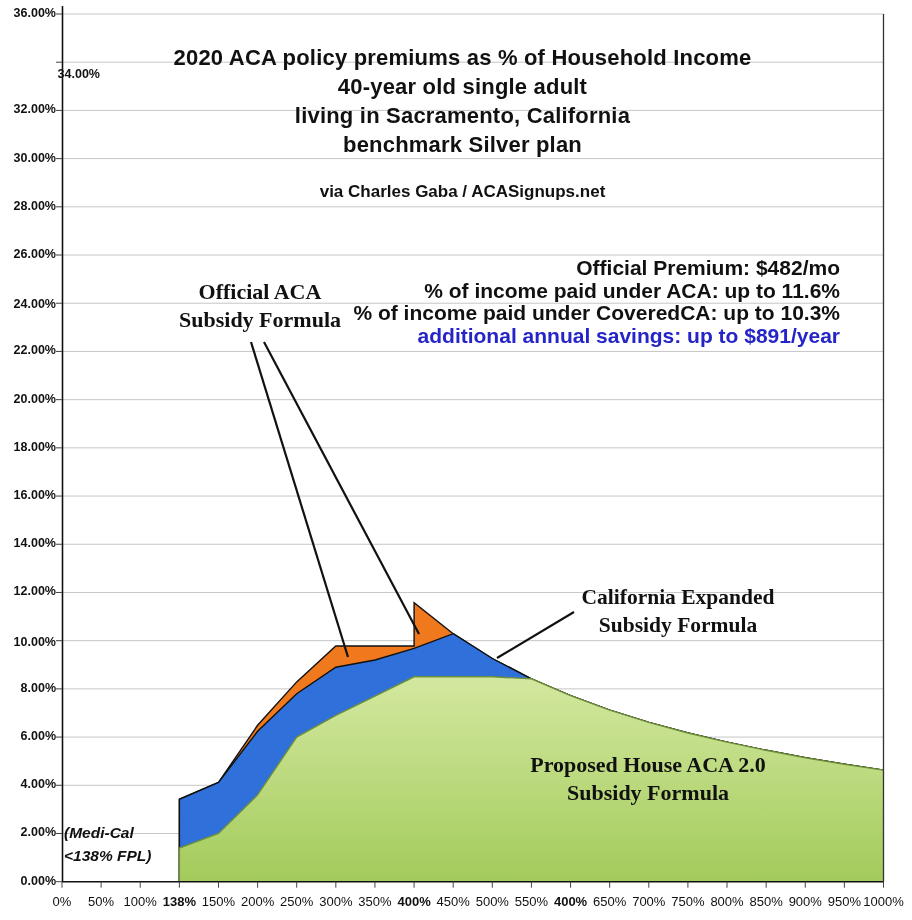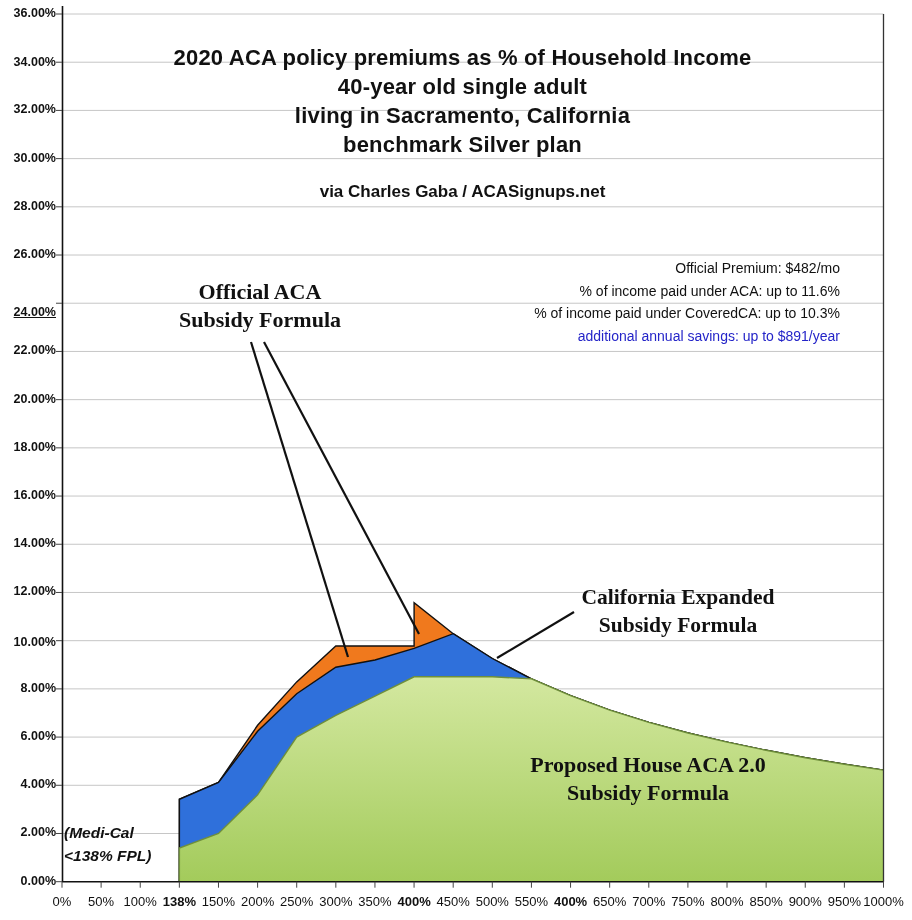--- a/index.html
+++ b/index.html
@@ -149,7 +149,7 @@
 
   <div id="ylabels">
       <div class="ylab" style="top: 6px;">36.00%</div>
-      <div class="ylab" style="top: 55px;">34.00%</div>
+      <div class="ylab" style="top: 67px; margin-left: 44px;">34.00%</div>
       <div class="ylab" style="top: 102.411px;">32.00%</div>
       <div class="ylab" style="top: 150.617px;">30.00%</div>
       <div class="ylab" style="top: 199px;">28.00%</div>

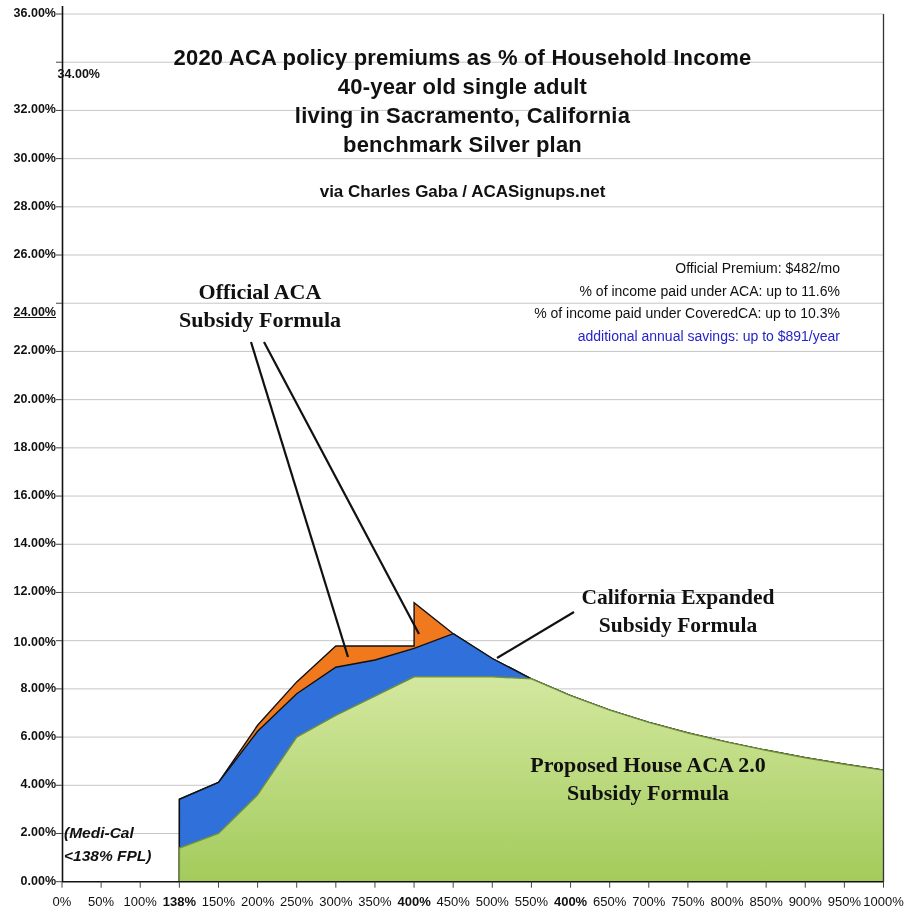--- a/index.html
+++ b/index.html
@@ -13,7 +13,7 @@
   #credit-line{left:10px;top:182px;width:905px;text-align:center;
                font-size:17px;font-weight:600;}
   #stats-block{right:72px;top:257px;text-align:right;}
-  #stats-block .sline{font-size:14px;font-weight:400;line-height:22.6px;white-space:nowrap;}
+  #stats-block .sline{font-size:21px;font-weight:700;line-height:22.6px;white-space:nowrap;}
   .callout{text-align:center;font-weight:700;font-family:Liberation Serif, serif;}
   #callout-official{left:140px;top:278px;width:240px;font-size:22px;line-height:28px;}
   #callout-california{left:550px;top:583px;width:256px;font-size:21.5px;line-height:28px;}

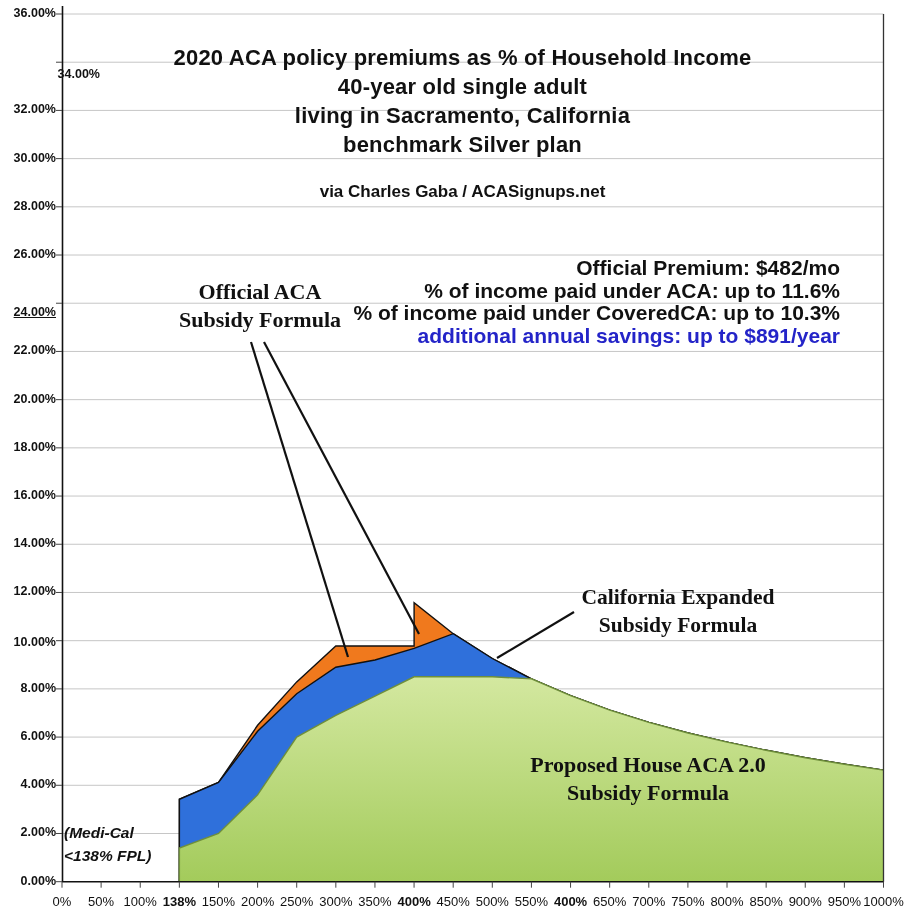--- a/index.html
+++ b/index.html
@@ -154,7 +154,7 @@
       <div class="ylab" style="top: 150.617px;">30.00%</div>
       <div class="ylab" style="top: 199px;">28.00%</div>
       <div class="ylab" style="top: 247.028px;">26.00%</div>
-      <div class="ylab" style="top: 305px; text-decoration: underline;">24.00%</div>
+      <div class="ylab" style="top: 297px;">24.00%</div>
       <div class="ylab" style="top: 343.439px;">22.00%</div>
       <div class="ylab" style="top: 391.644px;">20.00%</div>
       <div class="ylab" style="top: 439.85px;">18.00%</div>

